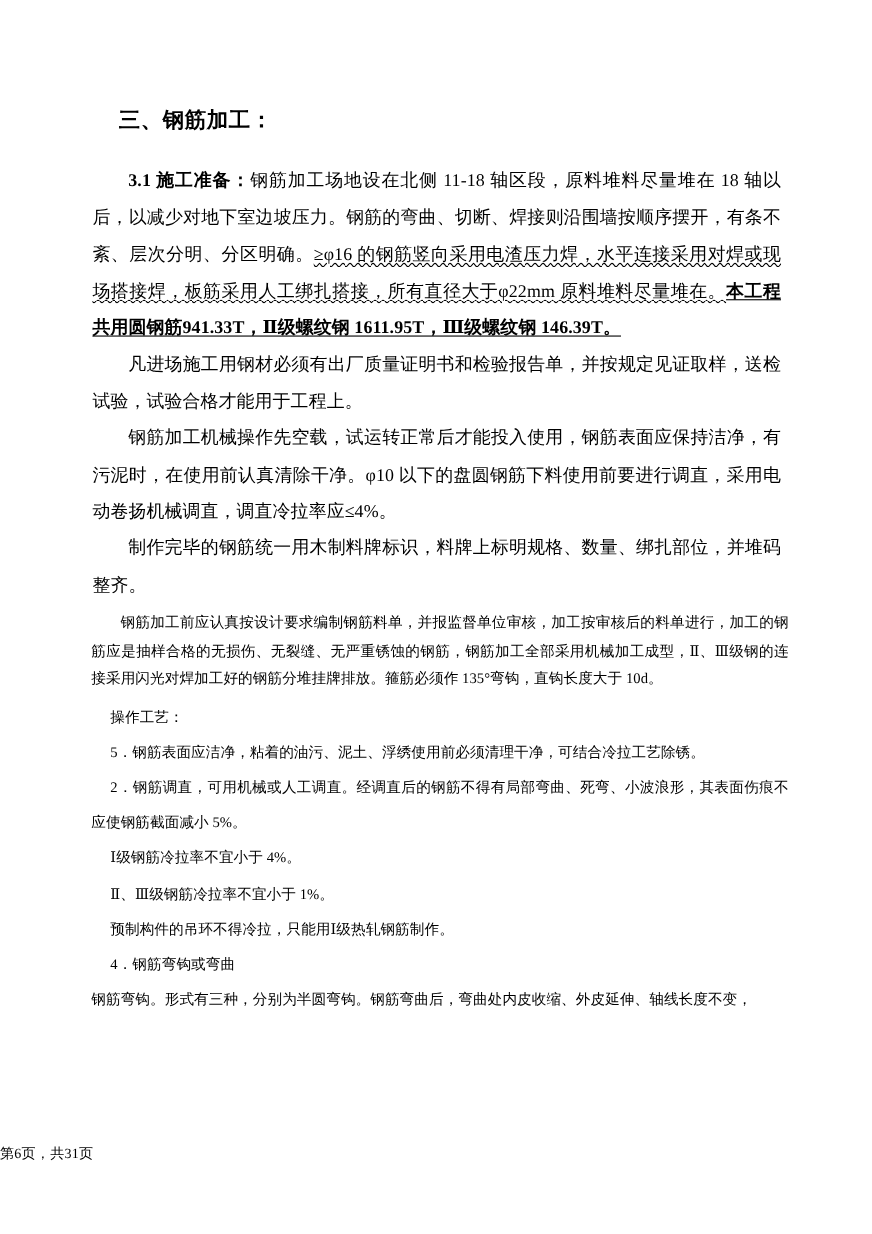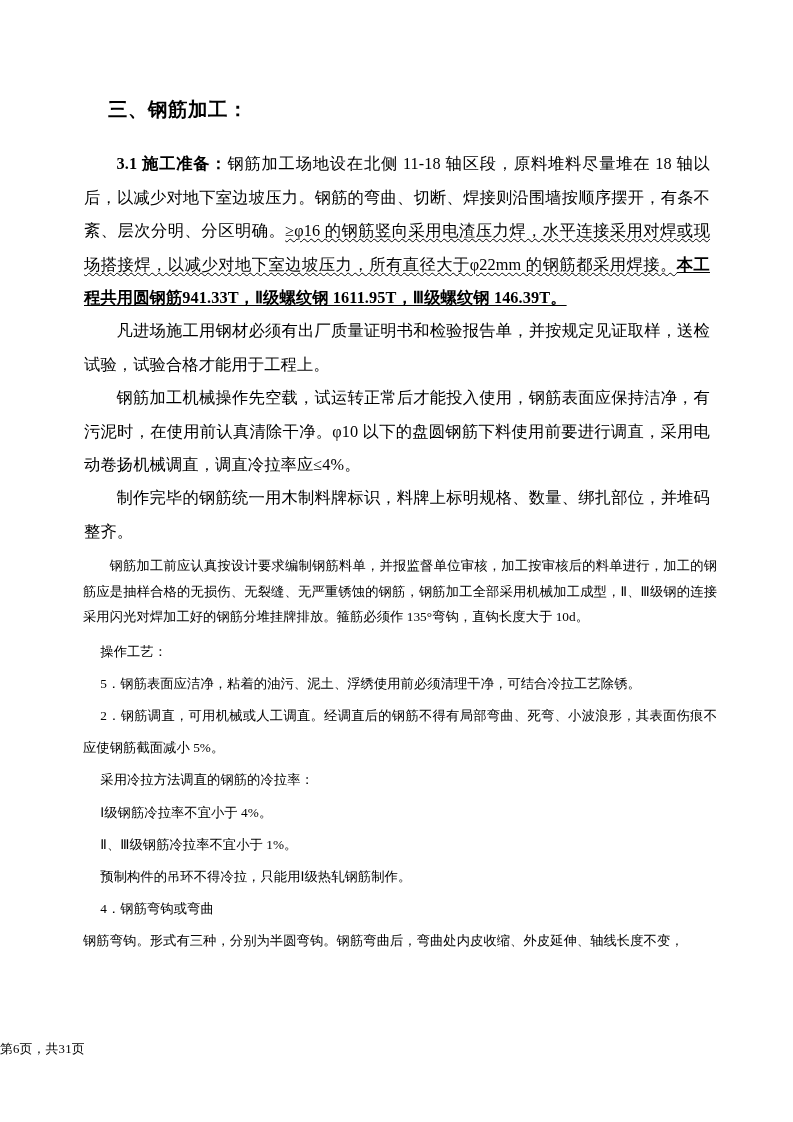--- a/index.html
+++ b/index.html
@@ -23,7 +23,6 @@
     height: 1122px;
     box-sizing: border-box;
     padding: 0;
-    font-family: Liberation Serif, serif;
   }
 
   .content {

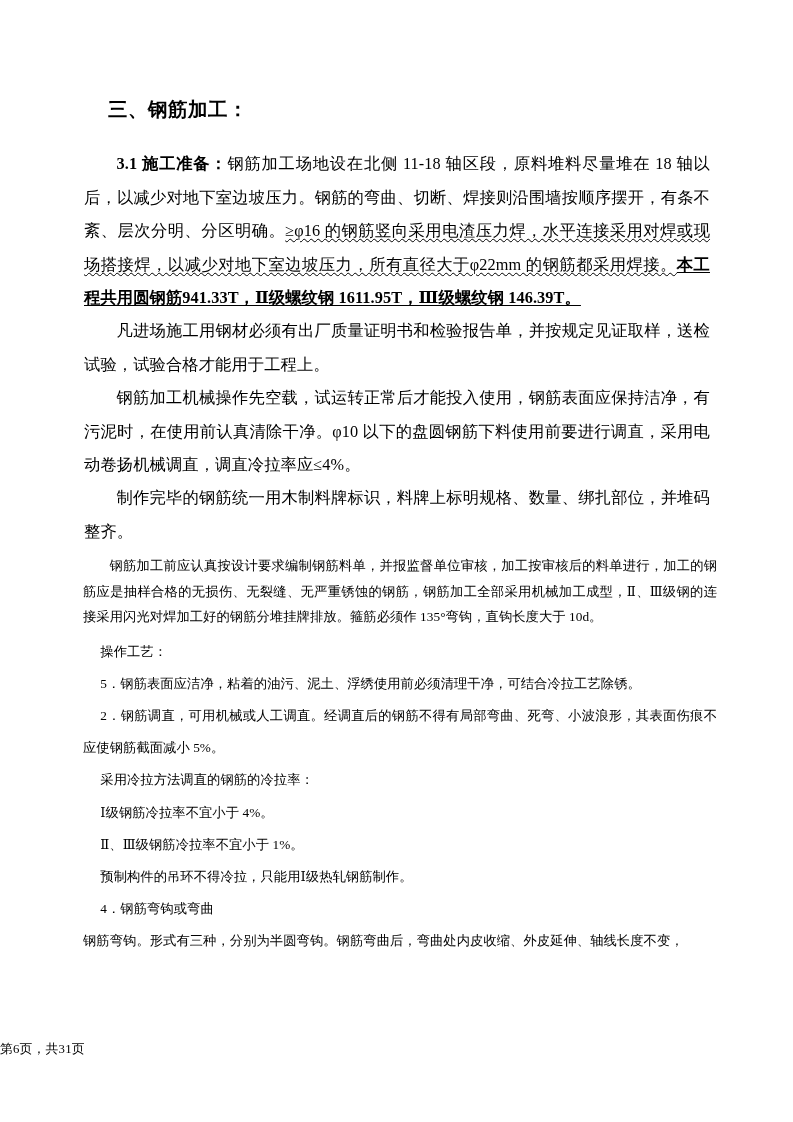--- a/index.html
+++ b/index.html
@@ -117,7 +117,7 @@
     <h1 class="section-heading">三、钢筋加工：</h1>
 
     <p class="para para-gap-top">
-      <b>3.1 施工准备：</b><span>钢筋加工场地设在北侧 11-18 轴区段，原料堆料尽量堆在 18 轴以后，以减少对地下室边坡压力。钢筋的弯曲、切断、焊接则沿围墙按顺序摆开，有条不紊、层次分明、分区明确。</span><span class="u-wave">≥φ16 的钢筋竖向采用电渣压力焊，水平连接采用对焊或现场搭接焊，以减少对地下室边坡压力，所有直径大于φ22mm 的钢筋都采用焊接。</span><span class="u-solid">本工程共用圆钢筋941.33T，Ⅱ级螺纹钢 1611.95T，Ⅲ级螺纹钢 146.39T。</span>
+      <b>3.1 施工准备：</b><span>钢筋加工场地设在北侧 11-18 轴区段，原料堆料尽量堆在 18 轴以后，以减少对地下室边坡压力。钢筋的弯曲、切断、焊接则沿围墙按顺序摆开，有条不紊、层次分明、分区明确。</span><span class="u-wave">≥φ16 的钢筋竖向采用电渣压力焊，水平连接采用对焊或现场搭接焊，板筋采用人工绑扎搭接，所有直径大于φ22mm 原料堆料尽量堆在。</span><span class="u-solid">本工程共用圆钢筋941.33T，Ⅱ级螺纹钢 1611.95T，Ⅲ级螺纹钢 146.39T。</span>
     </p>
 
     <p class="para">凡进场施工用钢材必须有出厂质量证明书和检验报告单，并按规定见证取样，送检试验，试验合格才能用于工程上。</p>

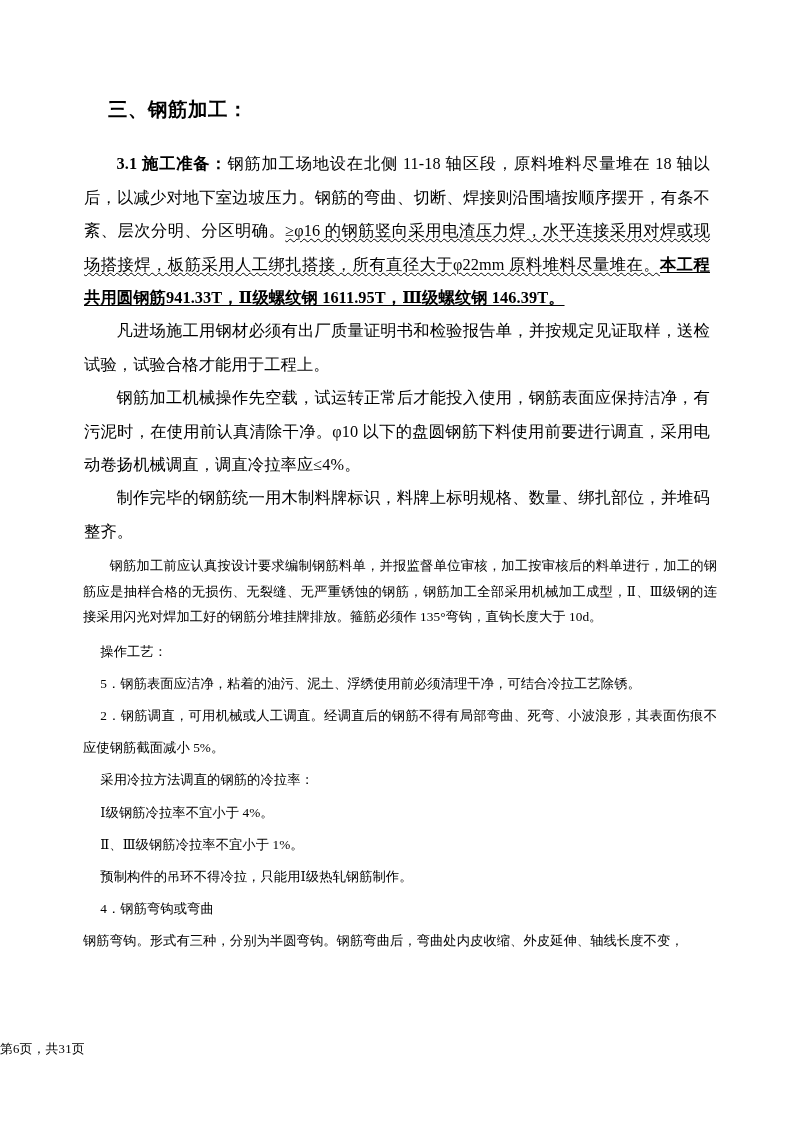--- a/index.html
+++ b/index.html
@@ -135,7 +135,6 @@
 
     <p class="small-line indent-half">2．钢筋调直，可用机械或人工调直。经调直后的钢筋不得有局部弯曲、死弯、小波浪形，其表面伤痕不应使钢筋截面减小 5%。</p>
 
-    <p class="small-line indent-half">采用冷拉方法调直的钢筋的冷拉率：</p>
 
     <p class="small-line indent-half">Ⅰ级钢筋冷拉率不宜小于 4%。</p>
 

